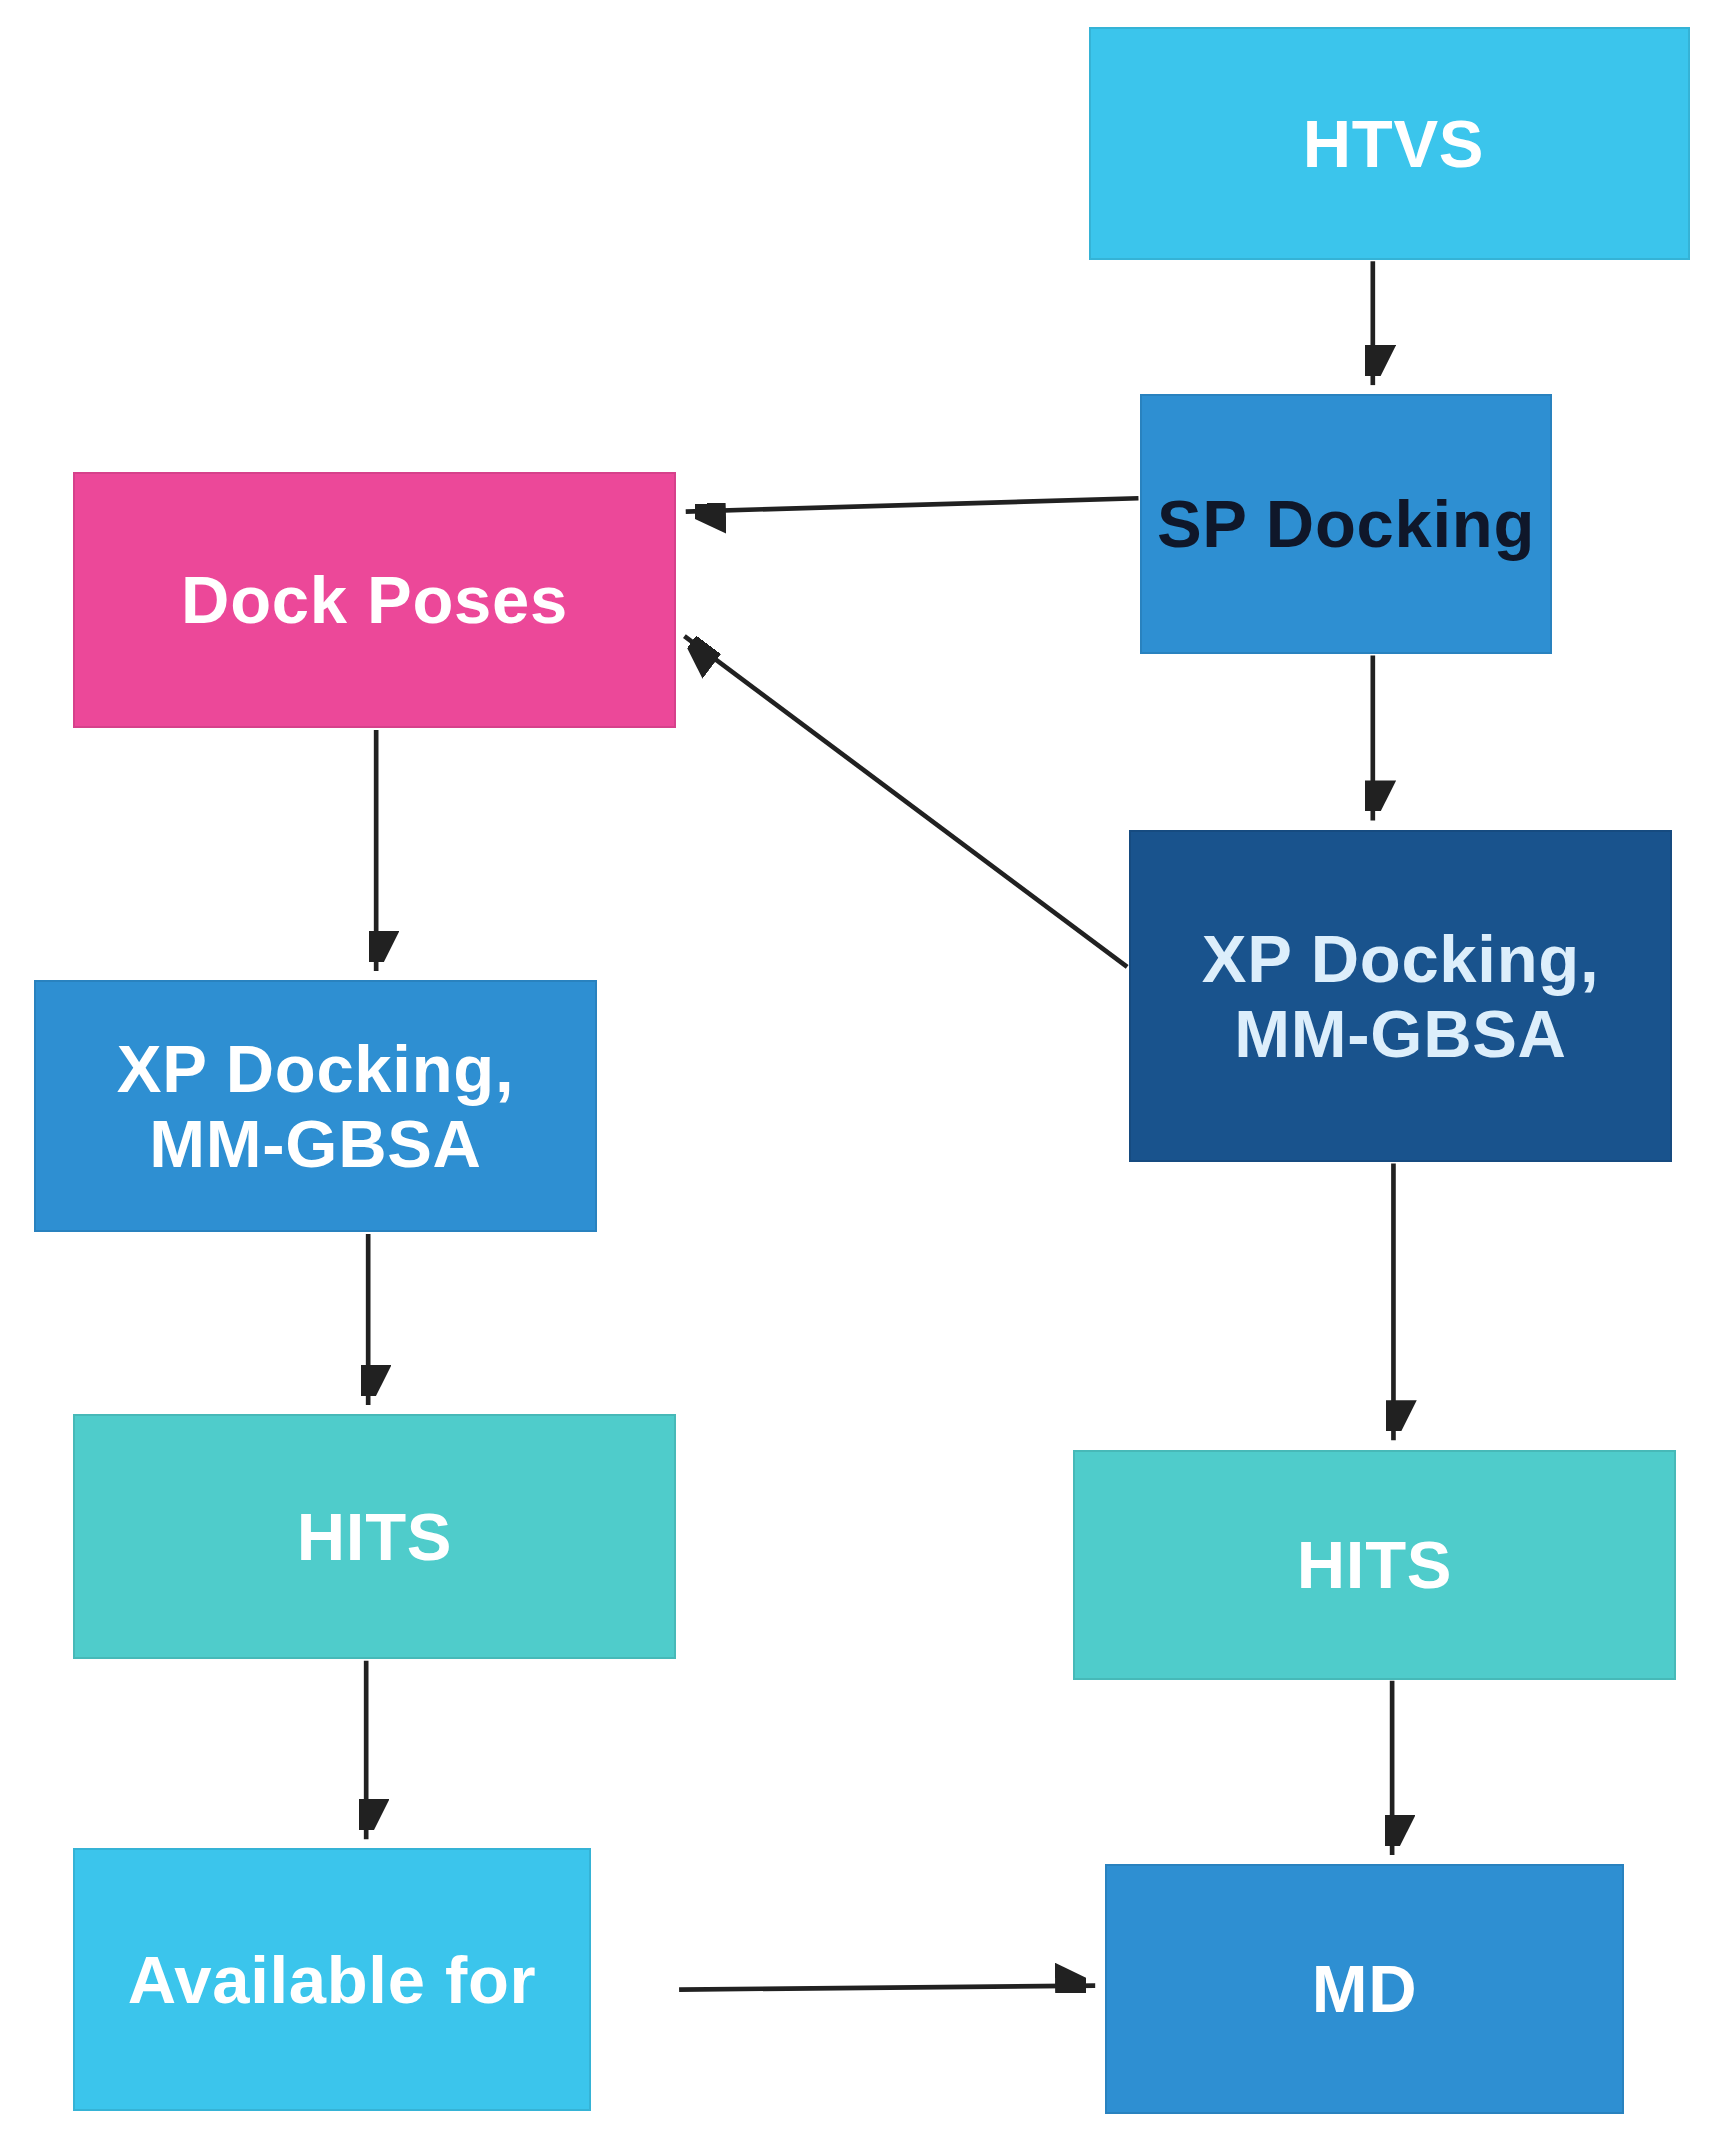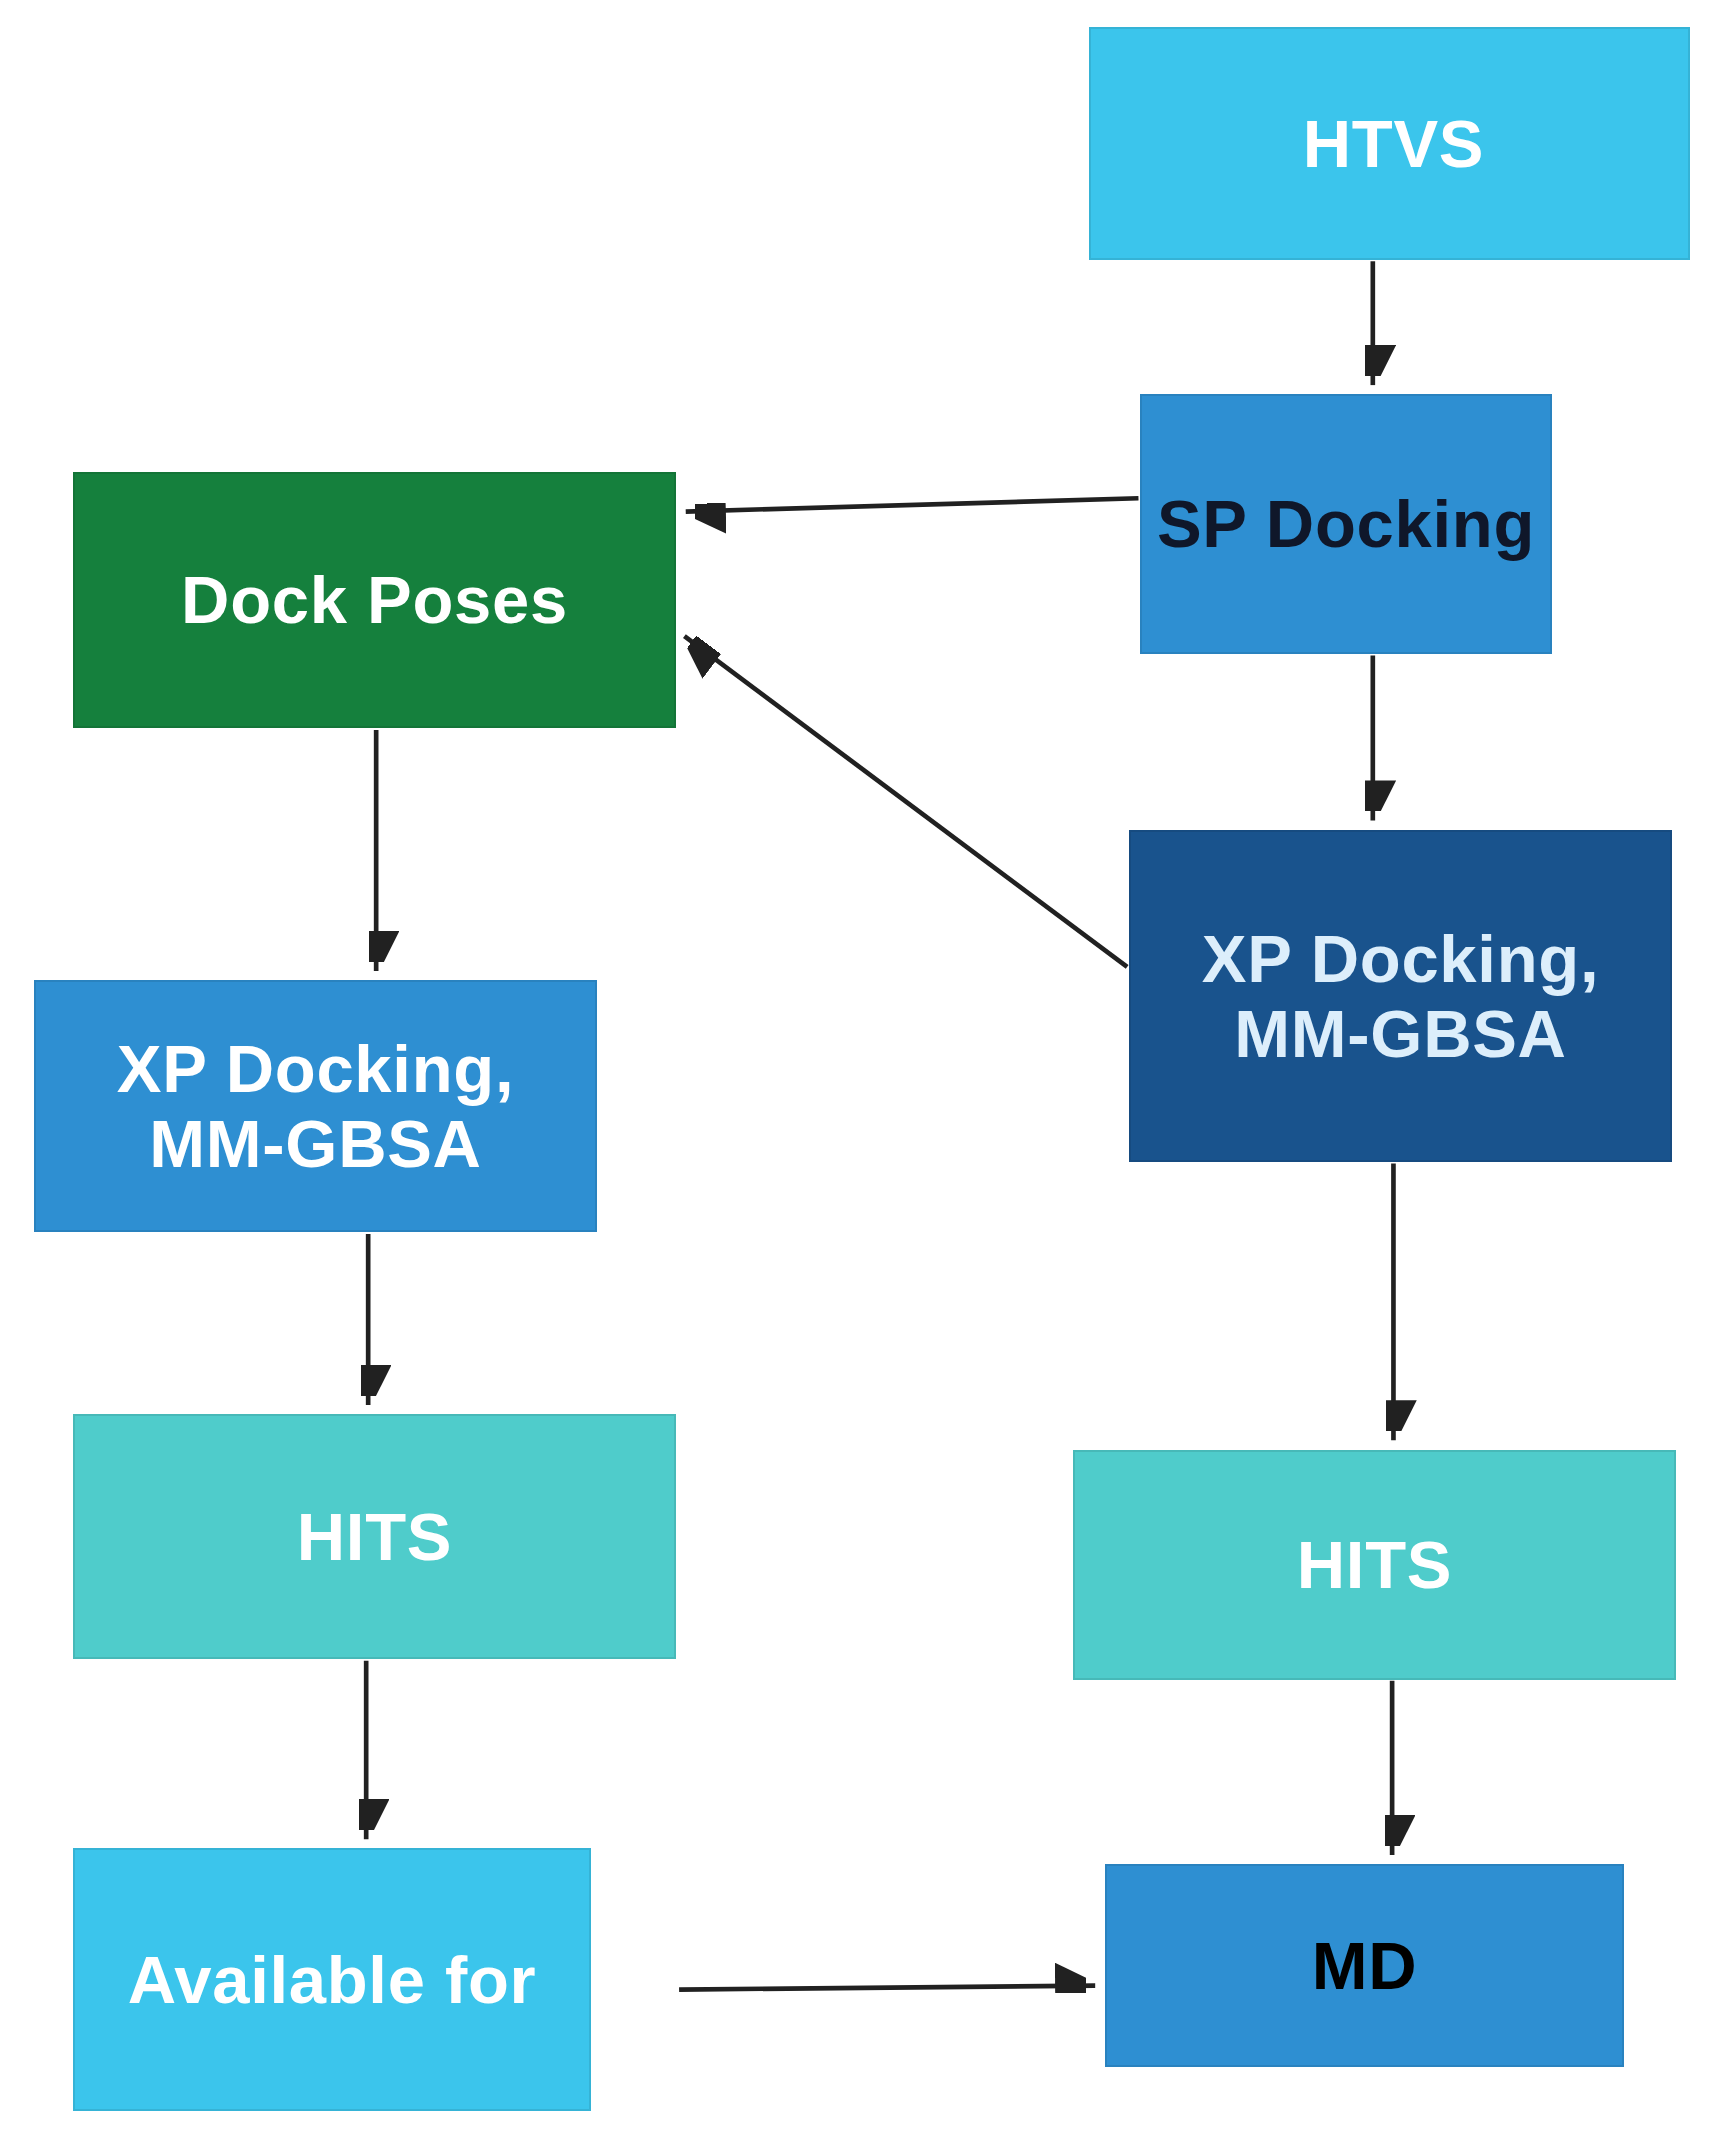--- a/index.html
+++ b/index.html
@@ -73,7 +73,7 @@
       <div class="node" style="left: 1140px; top: 394px; width: 412px; height: 260px; background: rgb(46, 143, 210); color: #0f172a;">
         <span class="line">SP Docking</span>
       </div>
-      <div class="node" style="left: 73px; top: 472px; width: 603px; height: 256px; background: #15803d; color: rgb(255, 255, 255);">
+      <div class="node" style="left: 73px; top: 472px; width: 603px; height: 256px; background: #ec4899; color: rgb(255, 255, 255);">
         <span class="line">Dock Poses</span>
       </div>
       <div class="node" style="left: 1129px; top: 830px; width: 543px; height: 332px; background: rgb(25, 83, 141); color: rgb(220, 238, 251);">

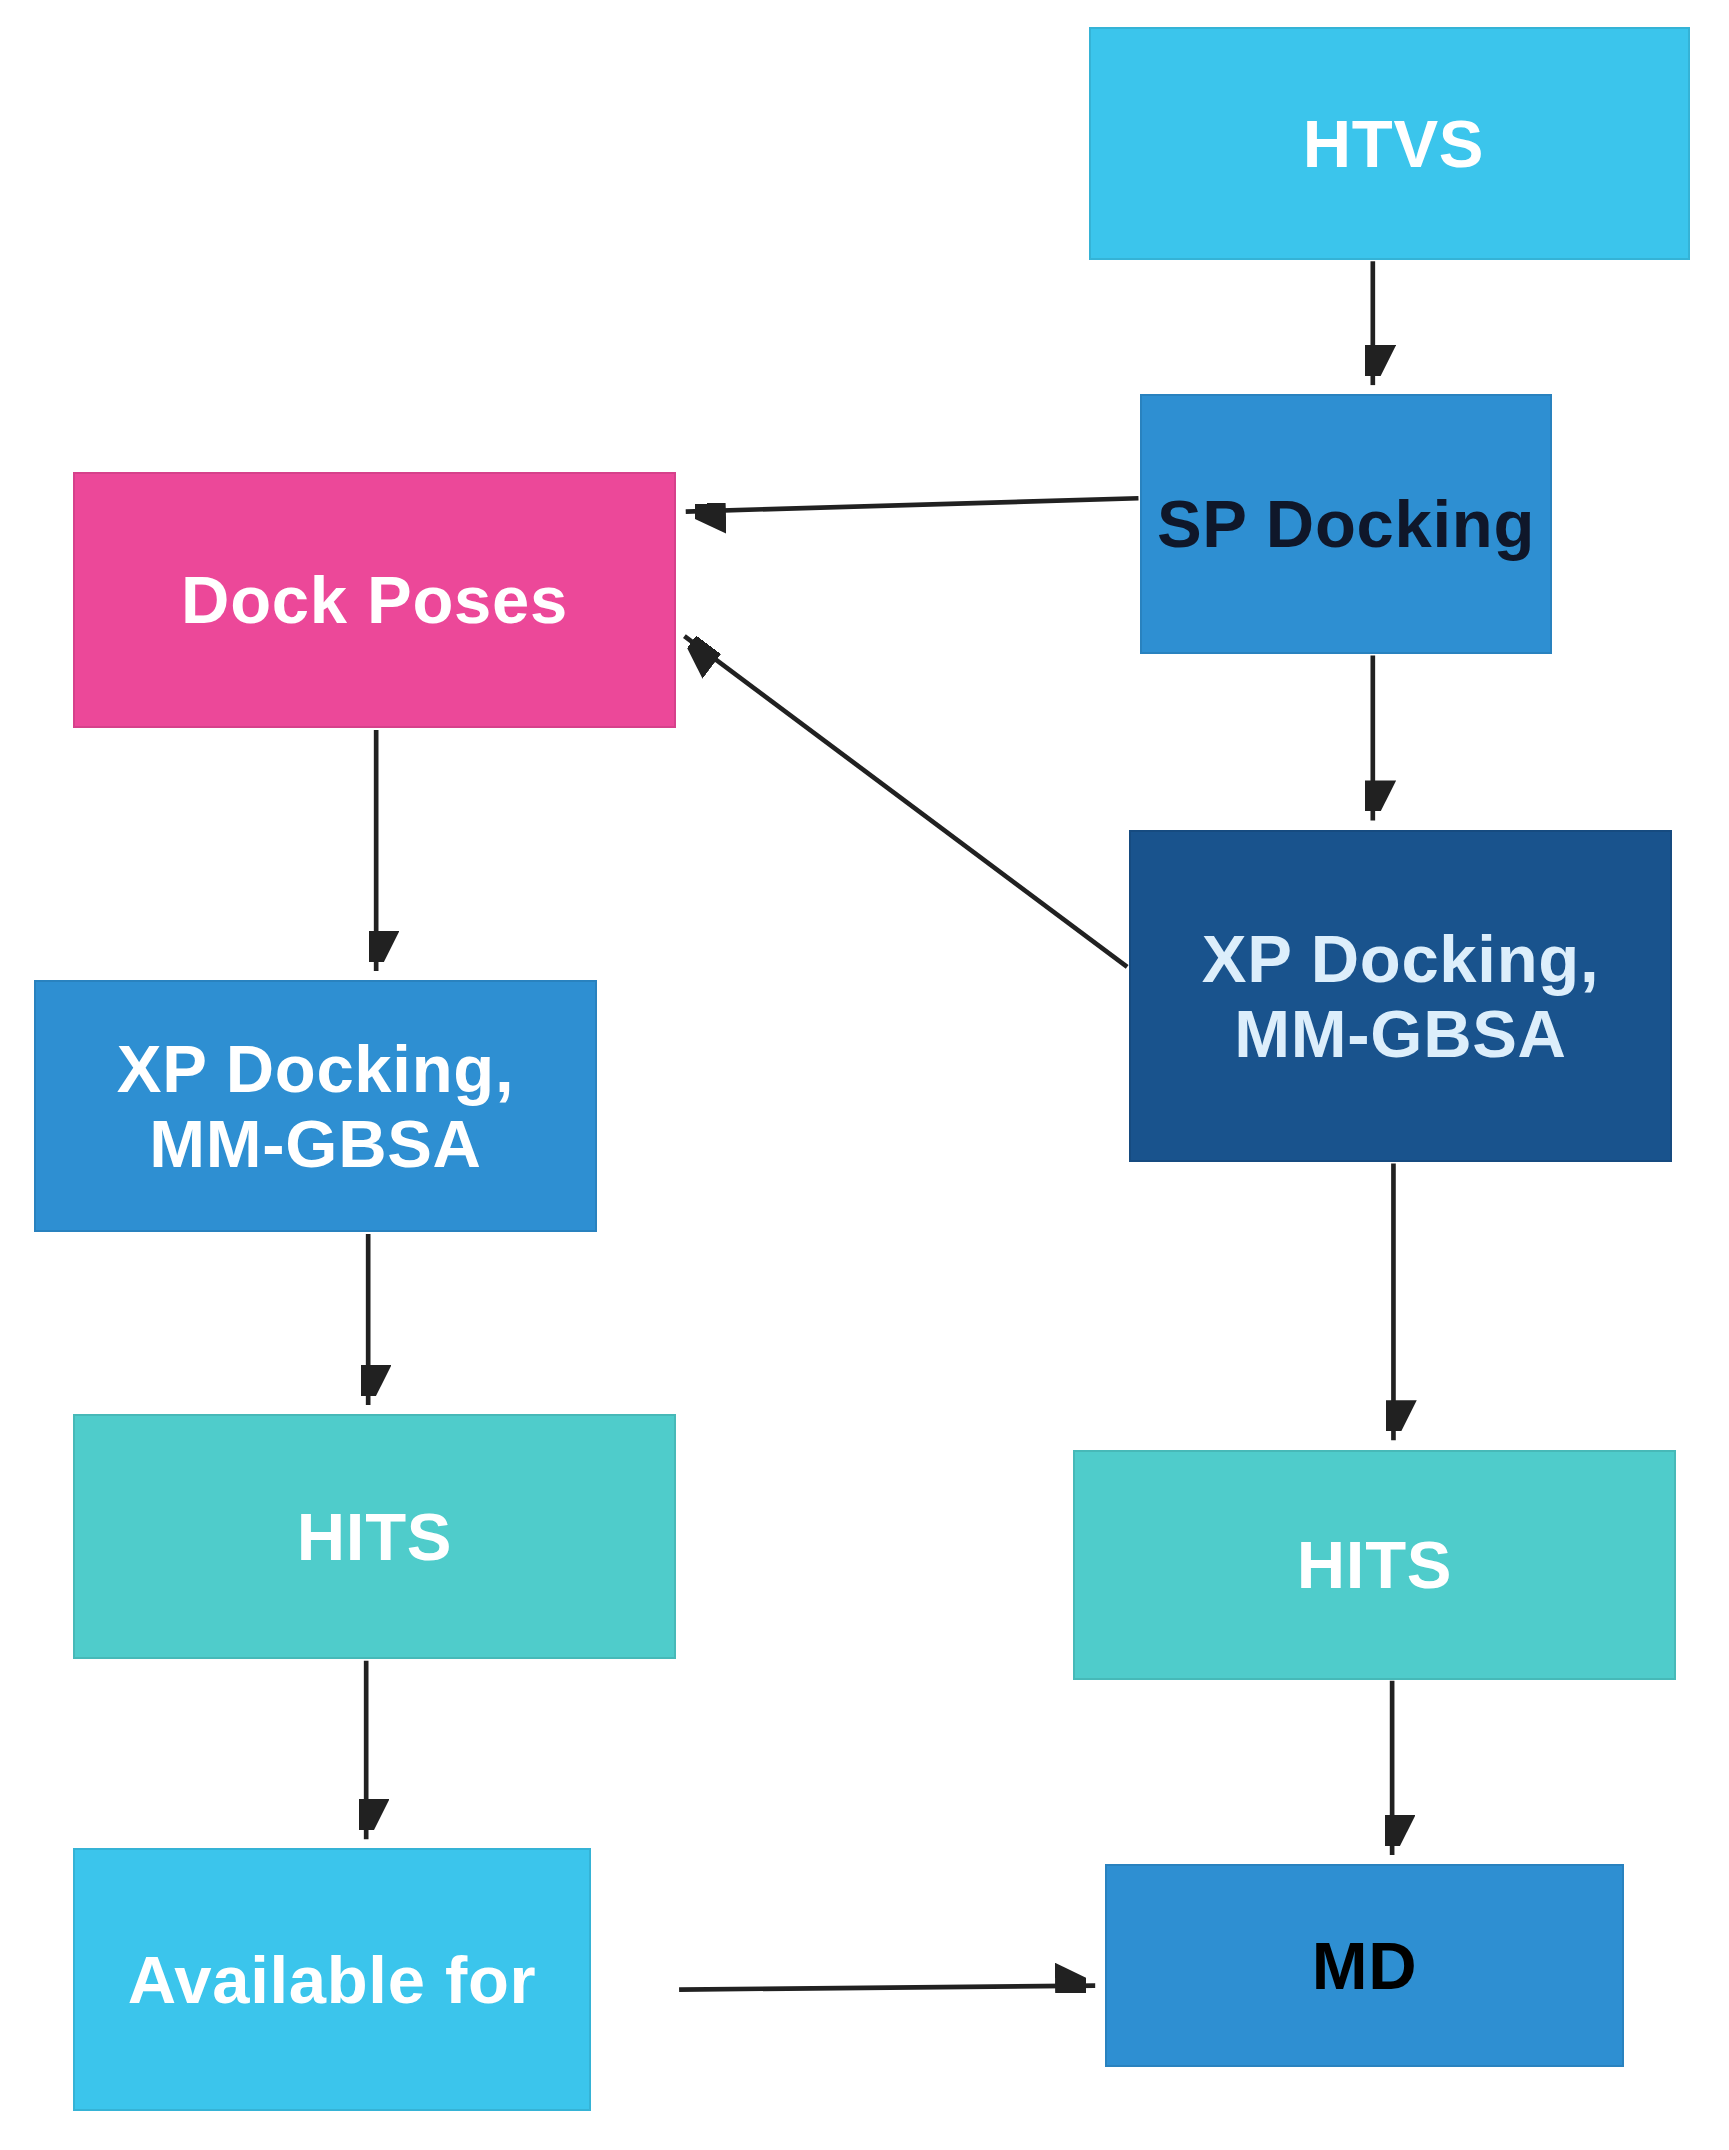--- a/index.html
+++ b/index.html
@@ -93,7 +93,7 @@
       <div class="node" style="left: 73px; top: 1848px; width: 518px; height: 263px; background: rgb(59, 197, 236); color: rgb(255, 255, 255);">
         <span class="line">Available for</span>
       </div>
-      <div class="node" style="left: 1105px; top: 1864px; width: 519px; height: 203px; background: rgb(46, 143, 210); color: #000000;">
+      <div class="node" style="left: 1105px; top: 1864px; width: 519px; height: 250px; background: rgb(46, 143, 210); color: #ffffff;">
         <span class="line">MD</span>
       </div>
     </div>

